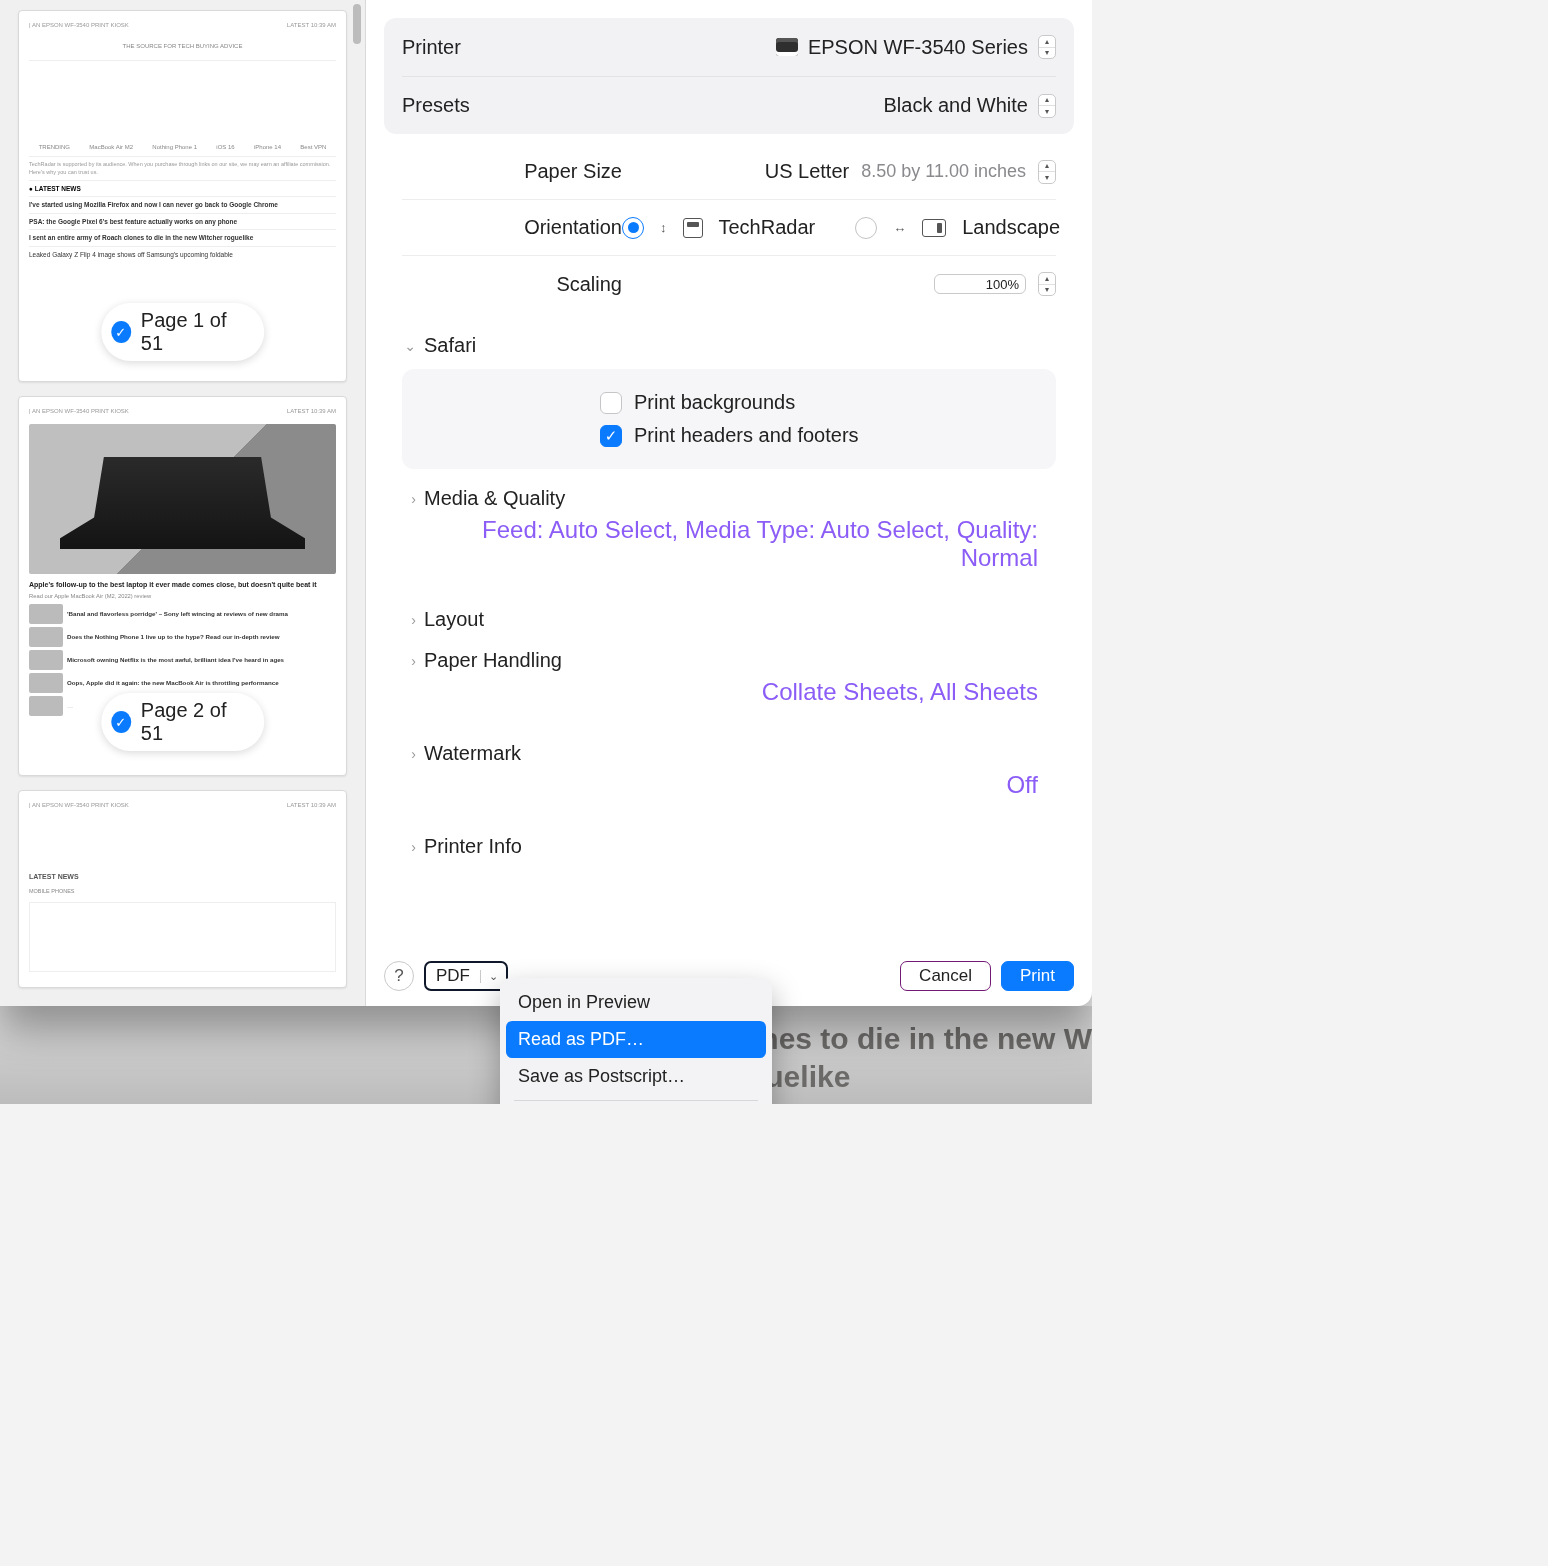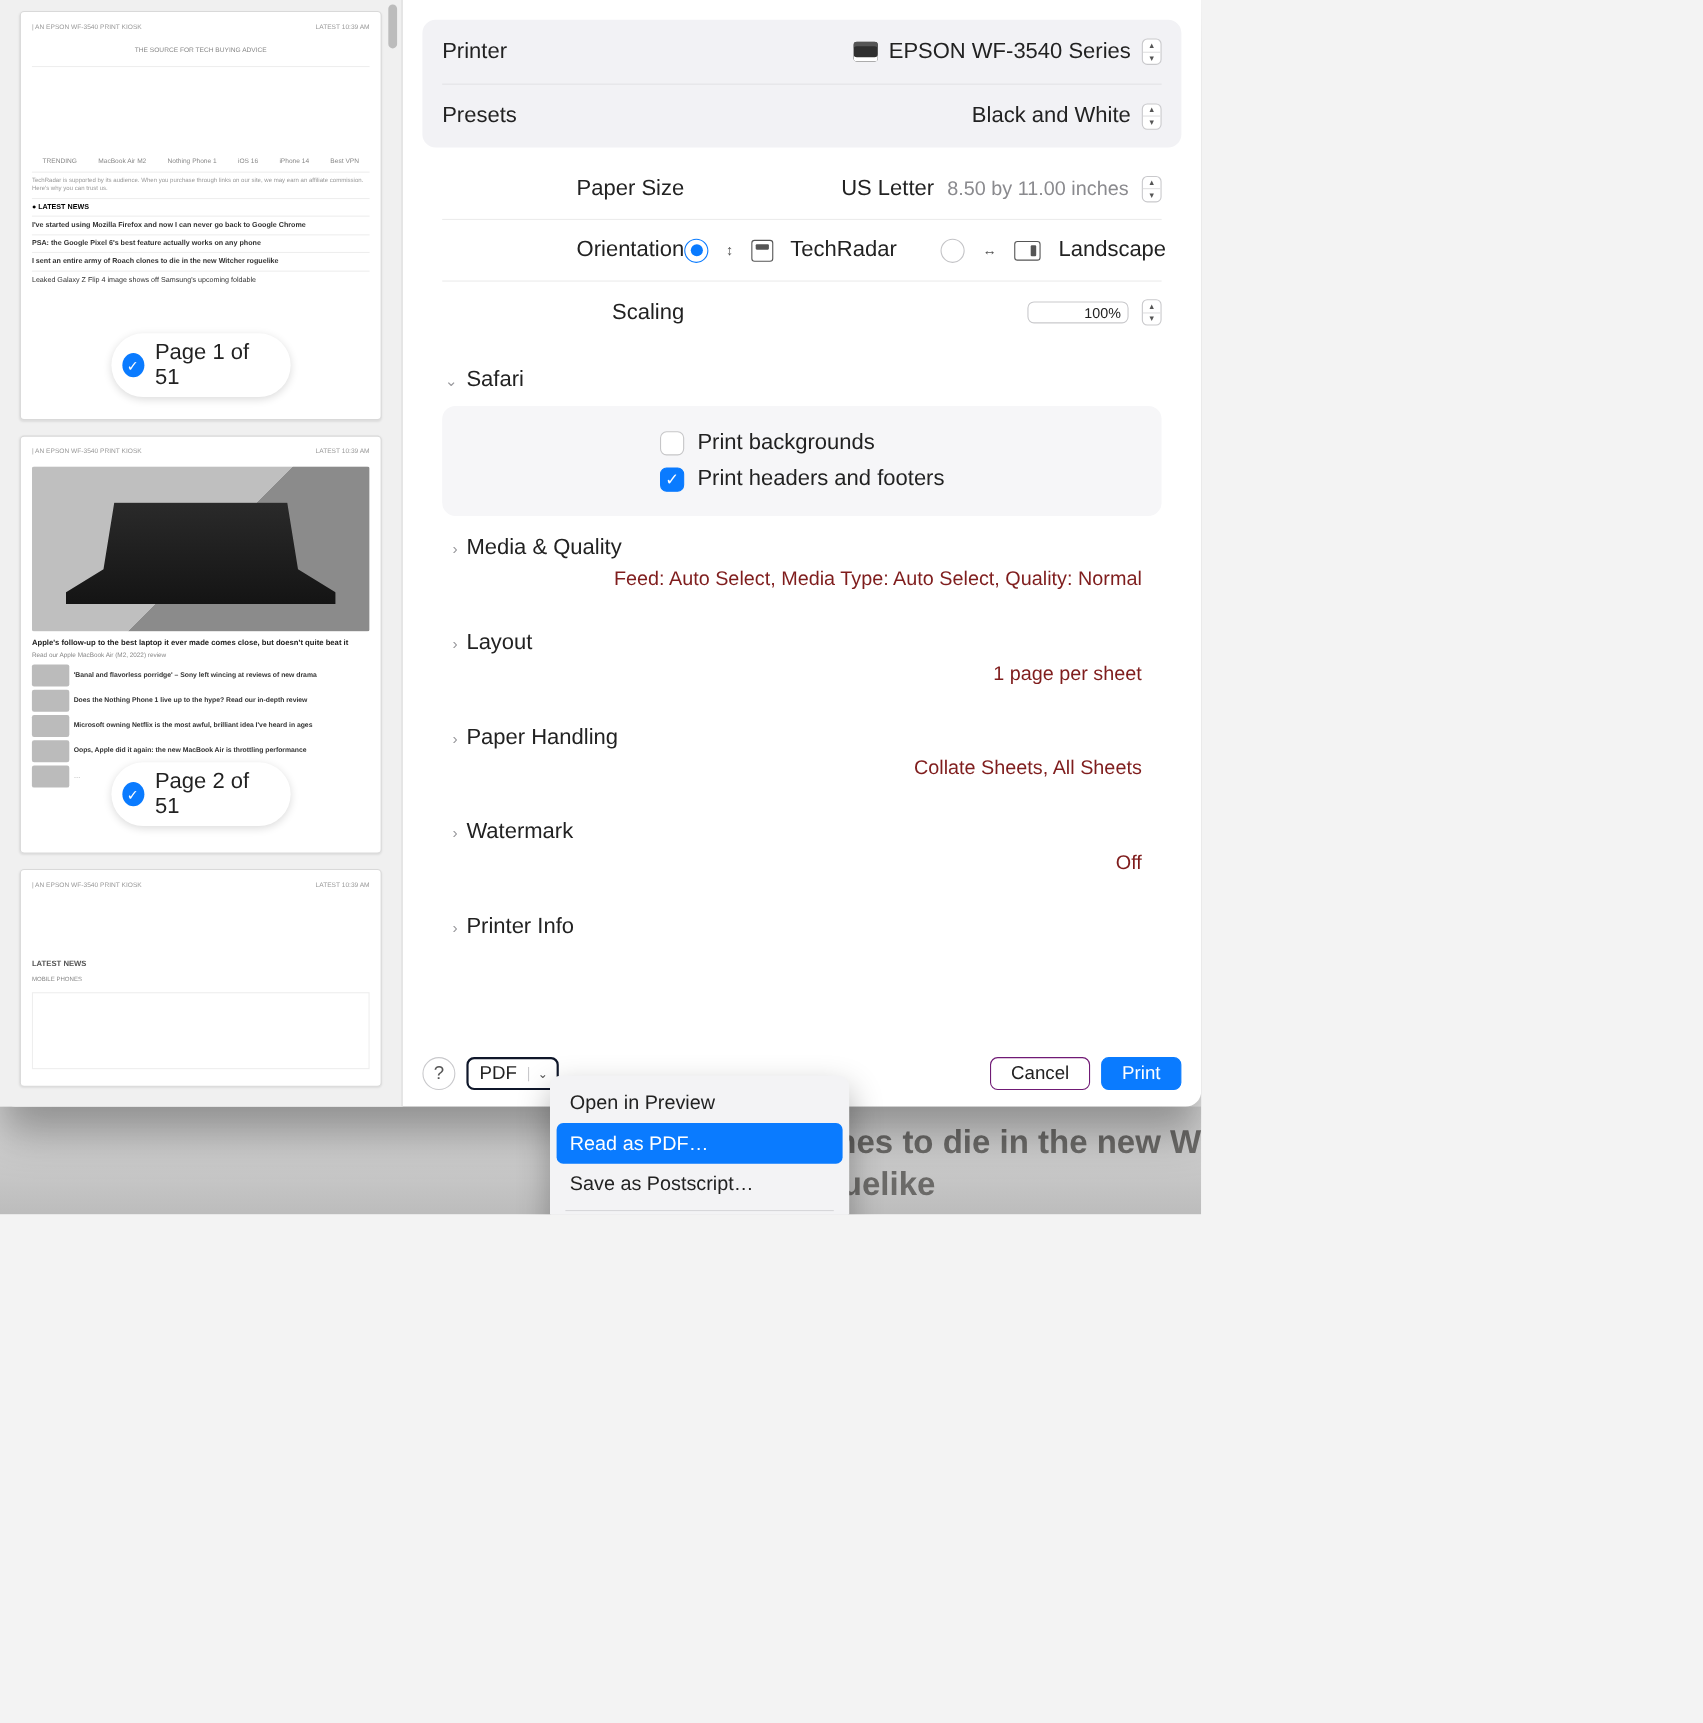--- a/index.html
+++ b/index.html
@@ -172,7 +172,7 @@
   .ck.on{ background:#0a7bff;border-color:#0a7bff;}
   .collapsed{ padding:18px 18px 0 0;}
   .collapsed .sec-head{ display:flex;align-items:center;gap:8px;font-size:20px;font-weight:500;}
-  .collapsed .sec-sub{ color:#7f1d1d; font-size:18px; padding:6px 0 18px 22px;}
+  .collapsed .sec-sub{ color:#8b5cf6; font-size:24px; padding:6px 0 18px 22px;}
   
   .toolbar{
     position:absolute; left:0; right:0; bottom:0;

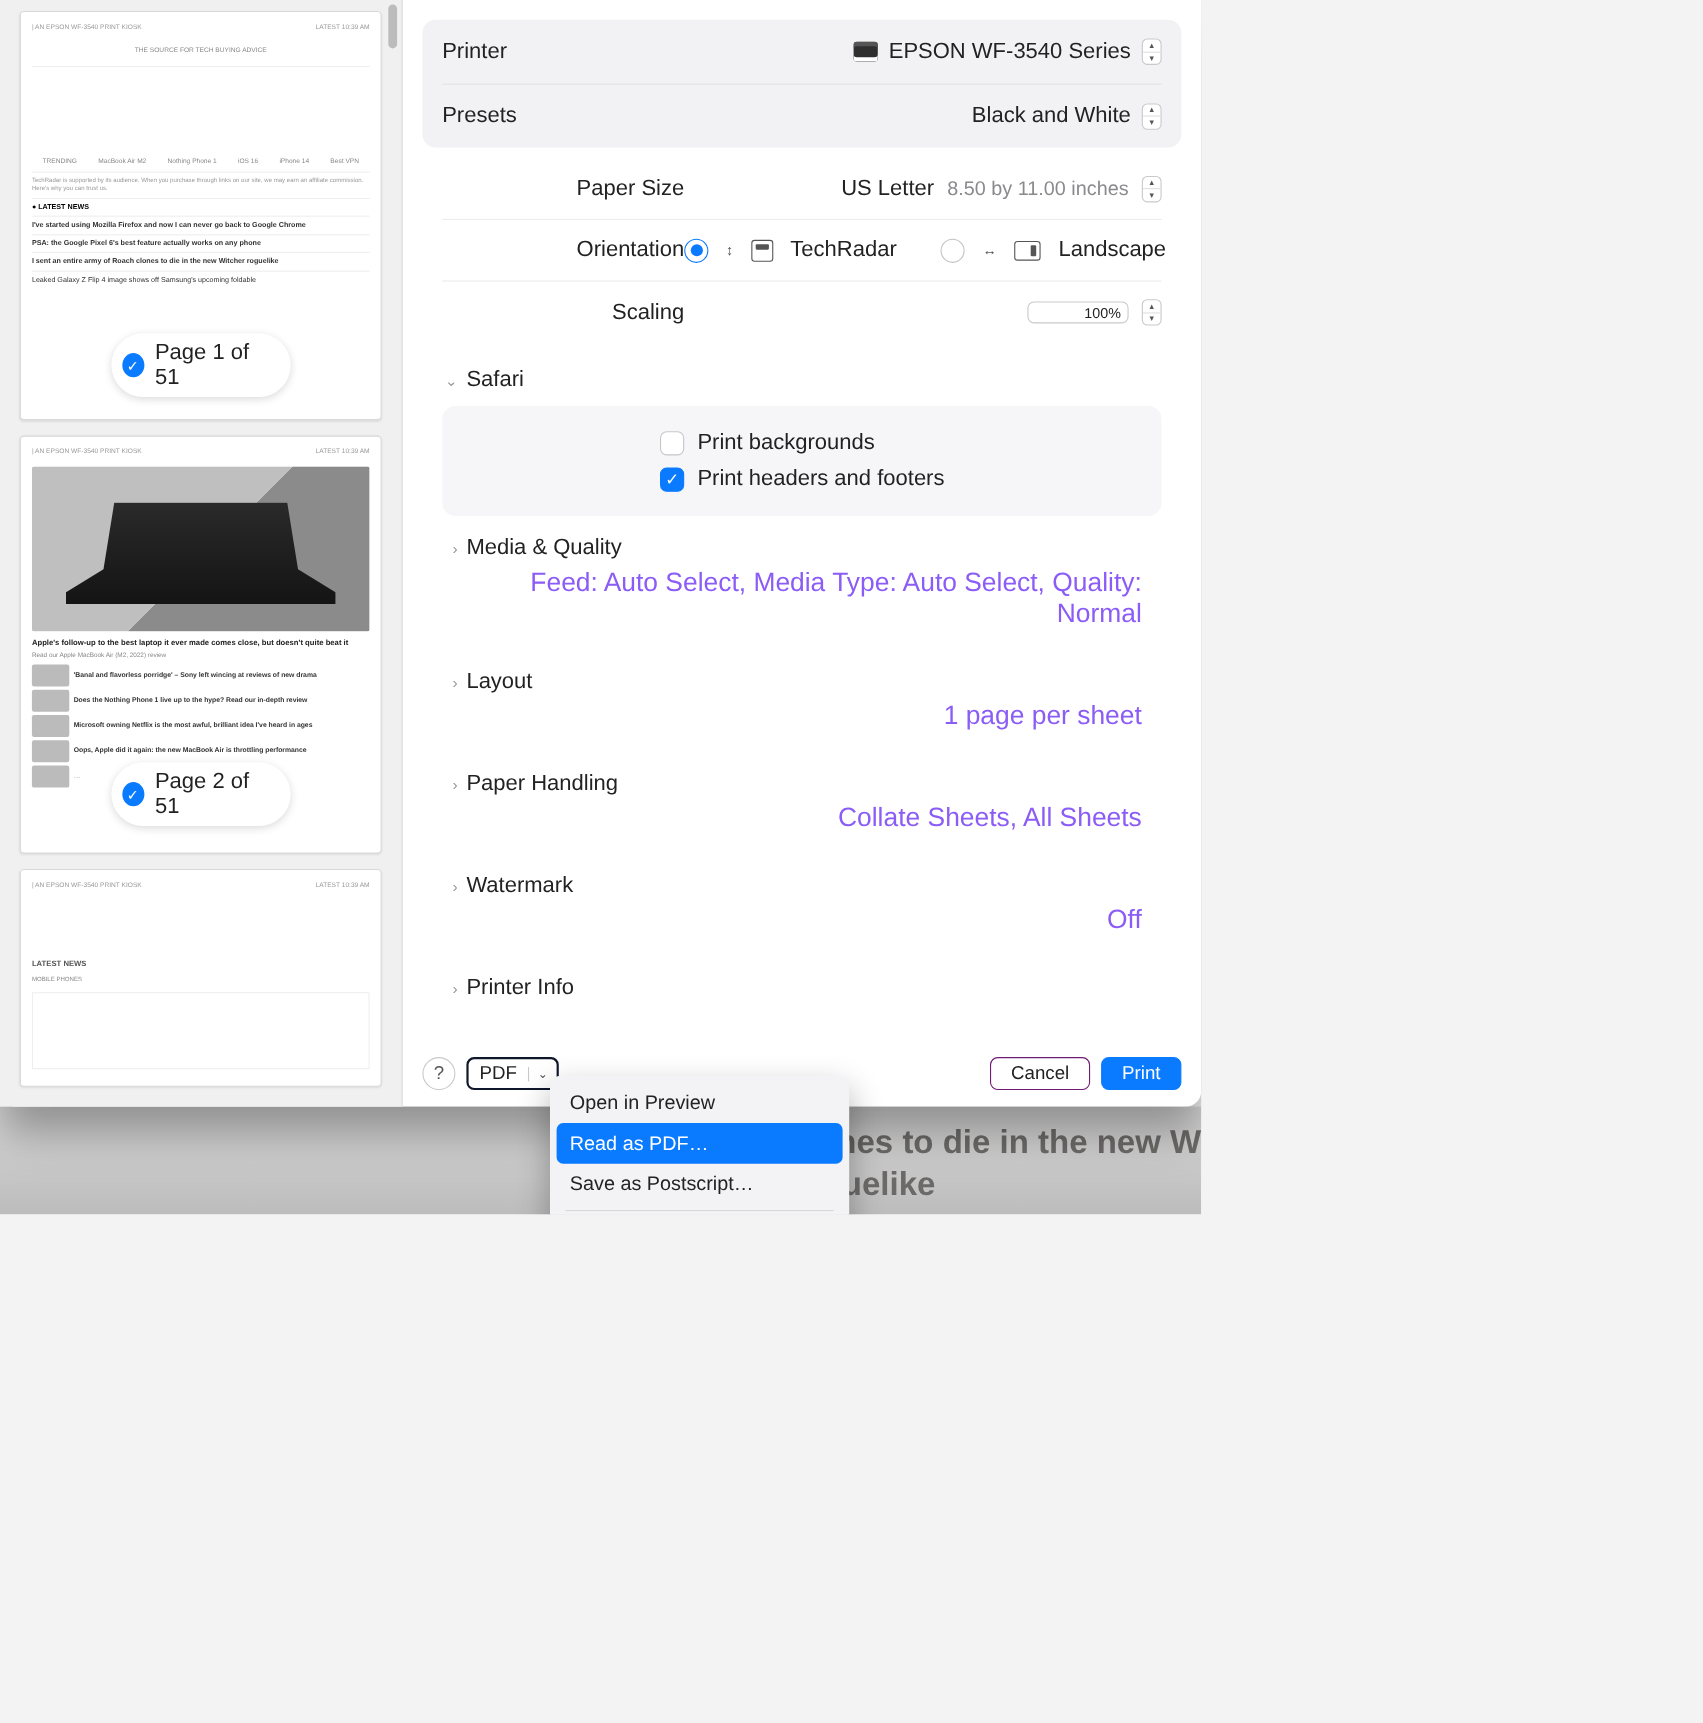--- a/index.html
+++ b/index.html
@@ -418,7 +418,6 @@
             <span class="chev">›</span>
             <span>Layout</span>
           </div>
-        <div class="sec-sub">1 page per sheet</div>
       </div>
       <div class="collapsed">
         <div class="sec-head">

